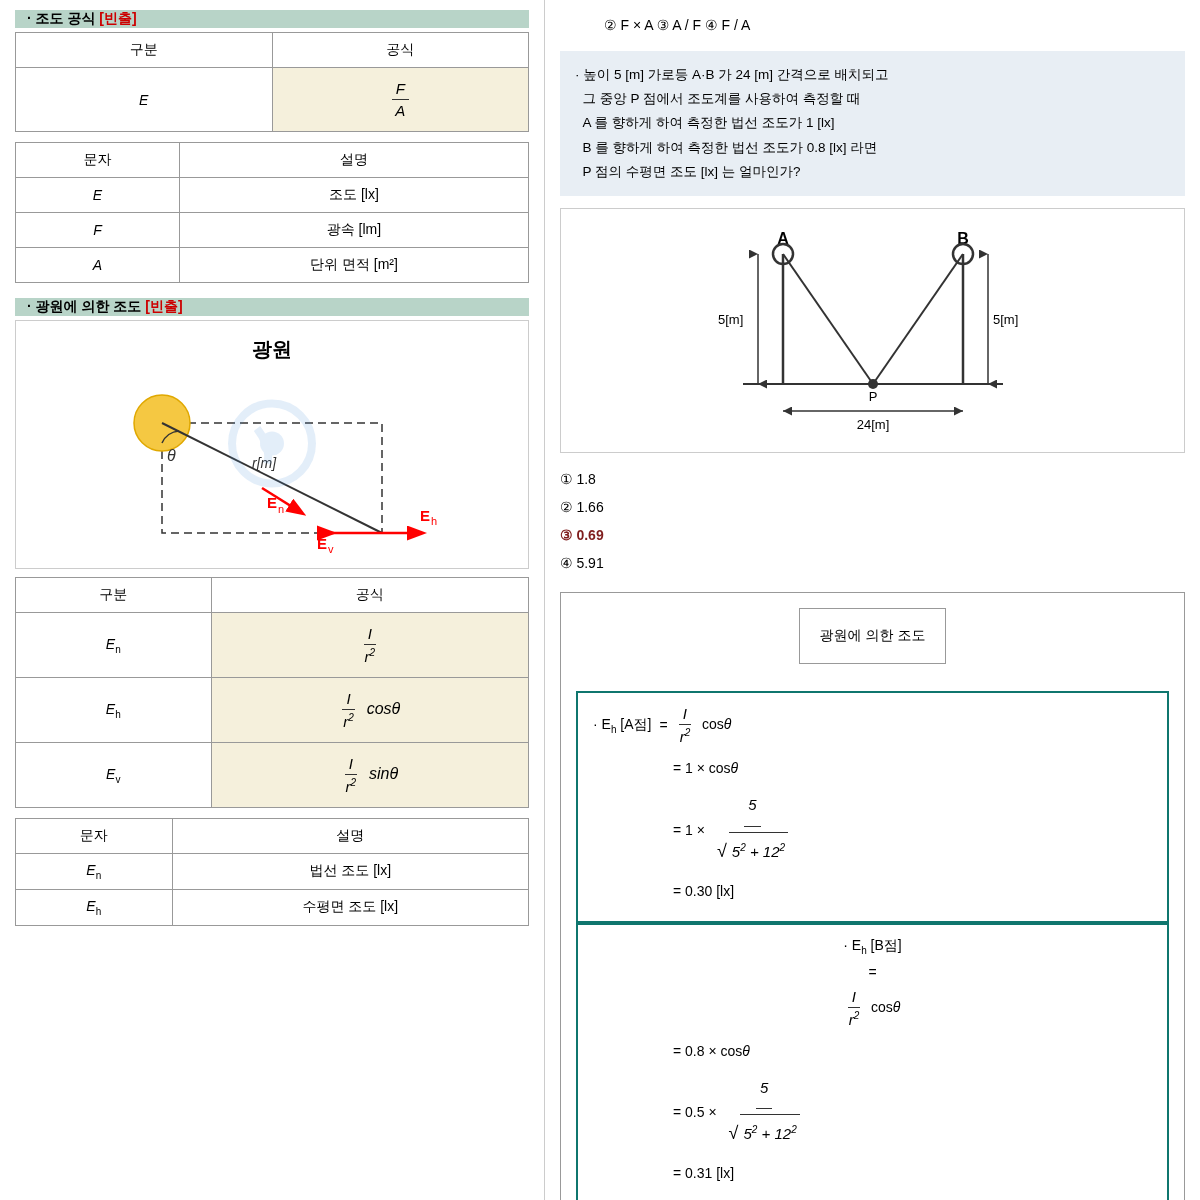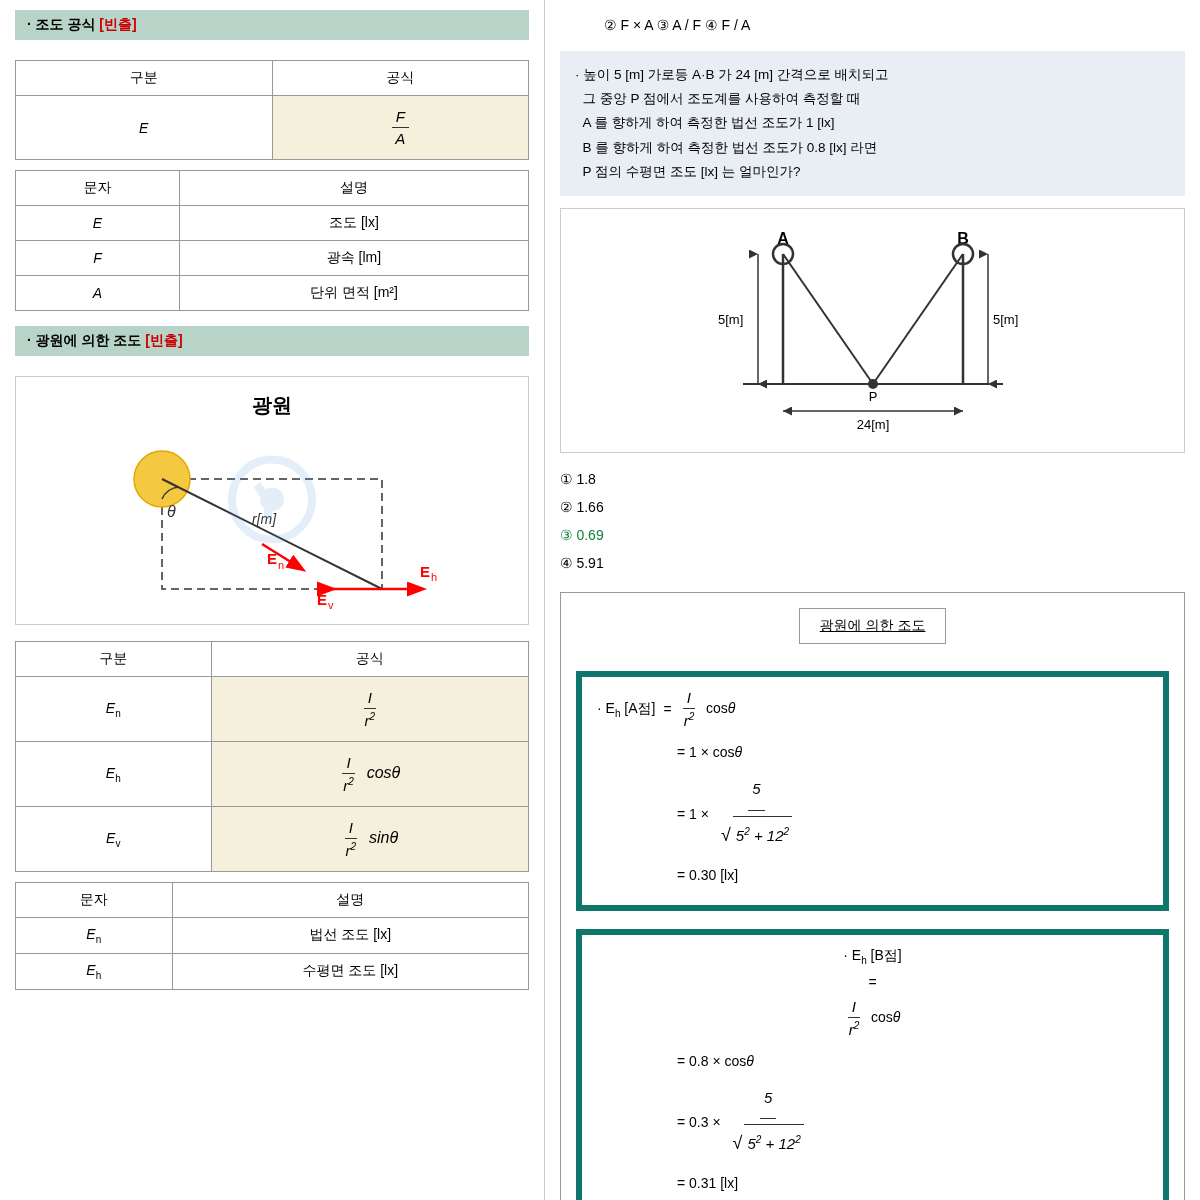--- a/index.html
+++ b/index.html
@@ -25,10 +25,10 @@
 
     .section-header {
       background: #b8d4c8;
-      padding: 6px 12px;
+      padding: 0 12px;
       font-weight: bold;
       font-size: 14px;
-      margin-bottom: 20px;
+      margin-bottom: 4px;
     }
 
     .section-header .badge {

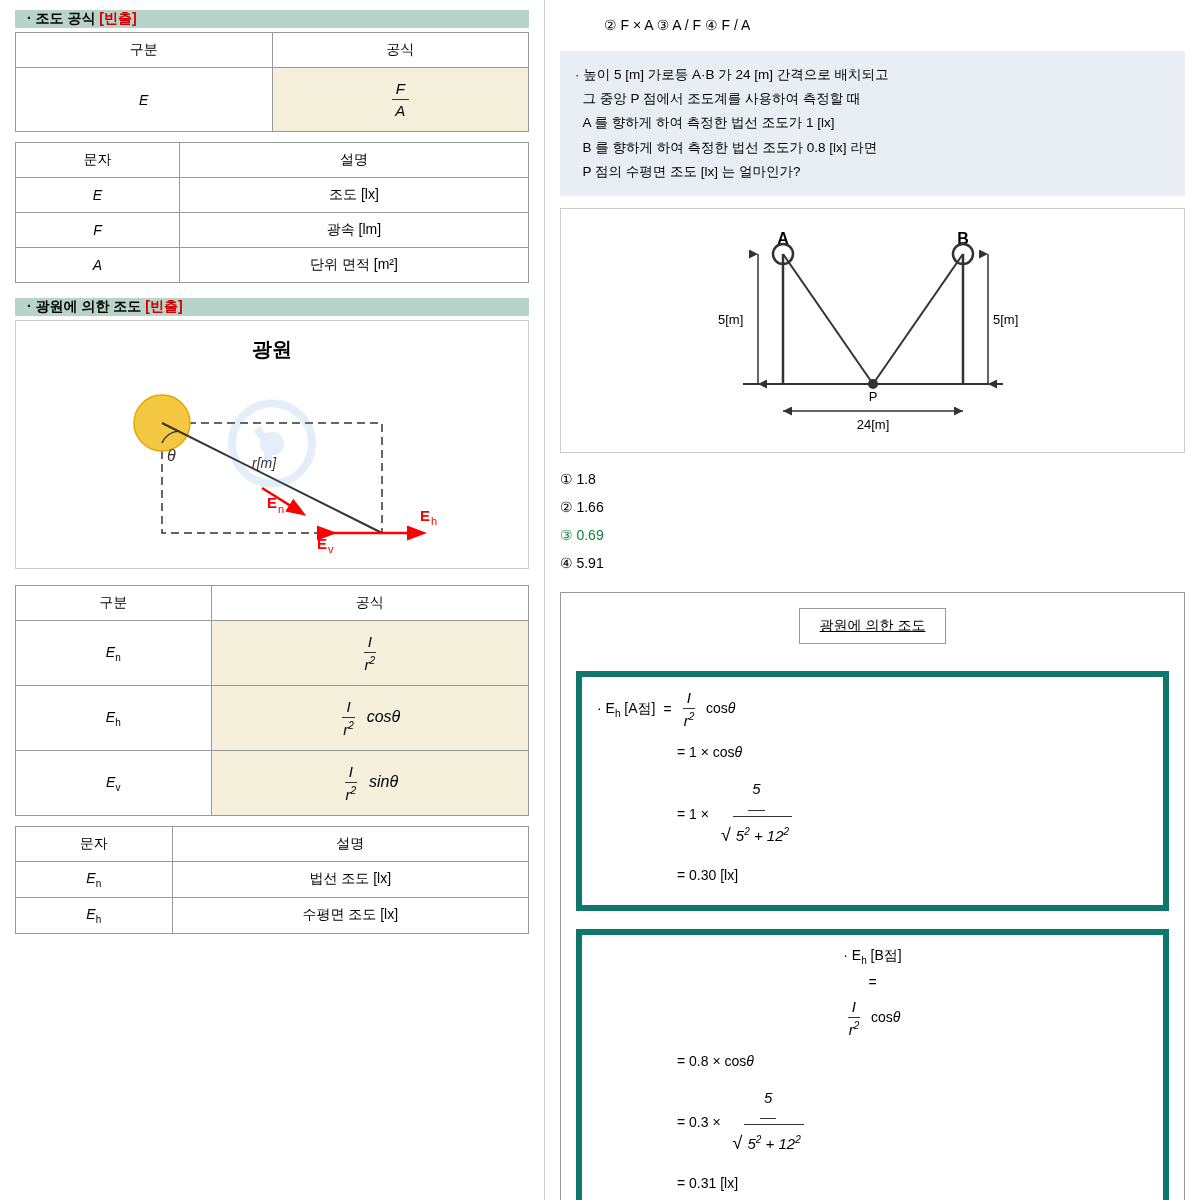--- a/index.html
+++ b/index.html
@@ -87,7 +87,7 @@
     .diagram-box {
       border: 1px solid #ccc;
       padding: 15px;
-      margin-bottom: 16px;
+      margin-bottom: 8px;
       text-align: center;
       position: relative;
       min-height: 200px;

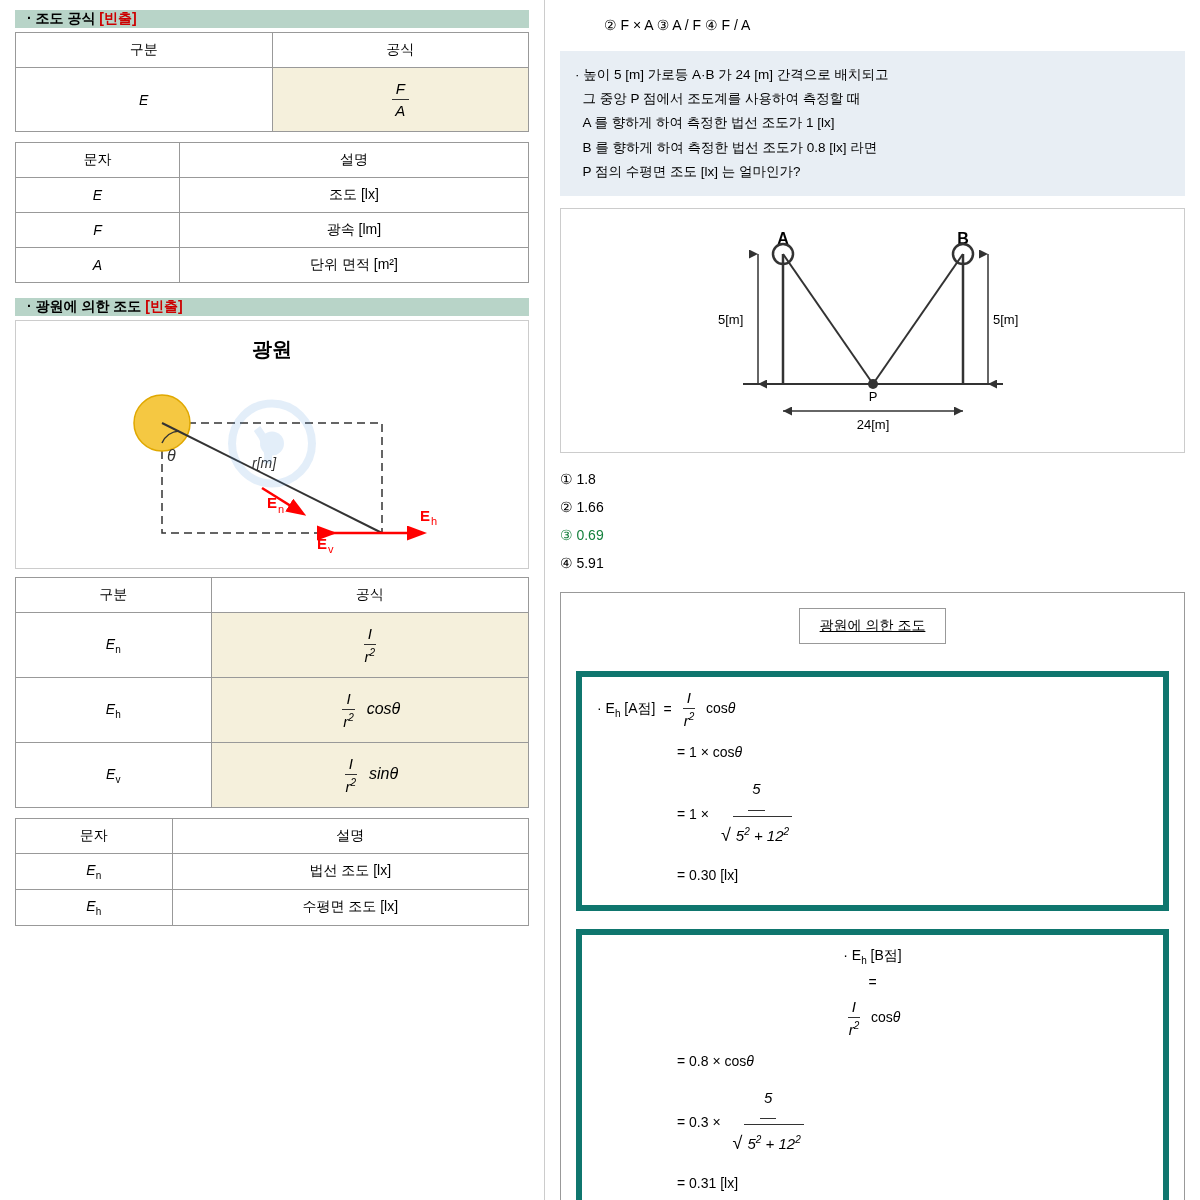--- a/index.html
+++ b/index.html
@@ -132,8 +132,8 @@
     }
 
     .answer-options .option.correct {
-      color: #15803d;
-      font-weight: normal;
+      color: #7f1d1d;
+      font-weight: bold;
     }
 
     .solution-box {

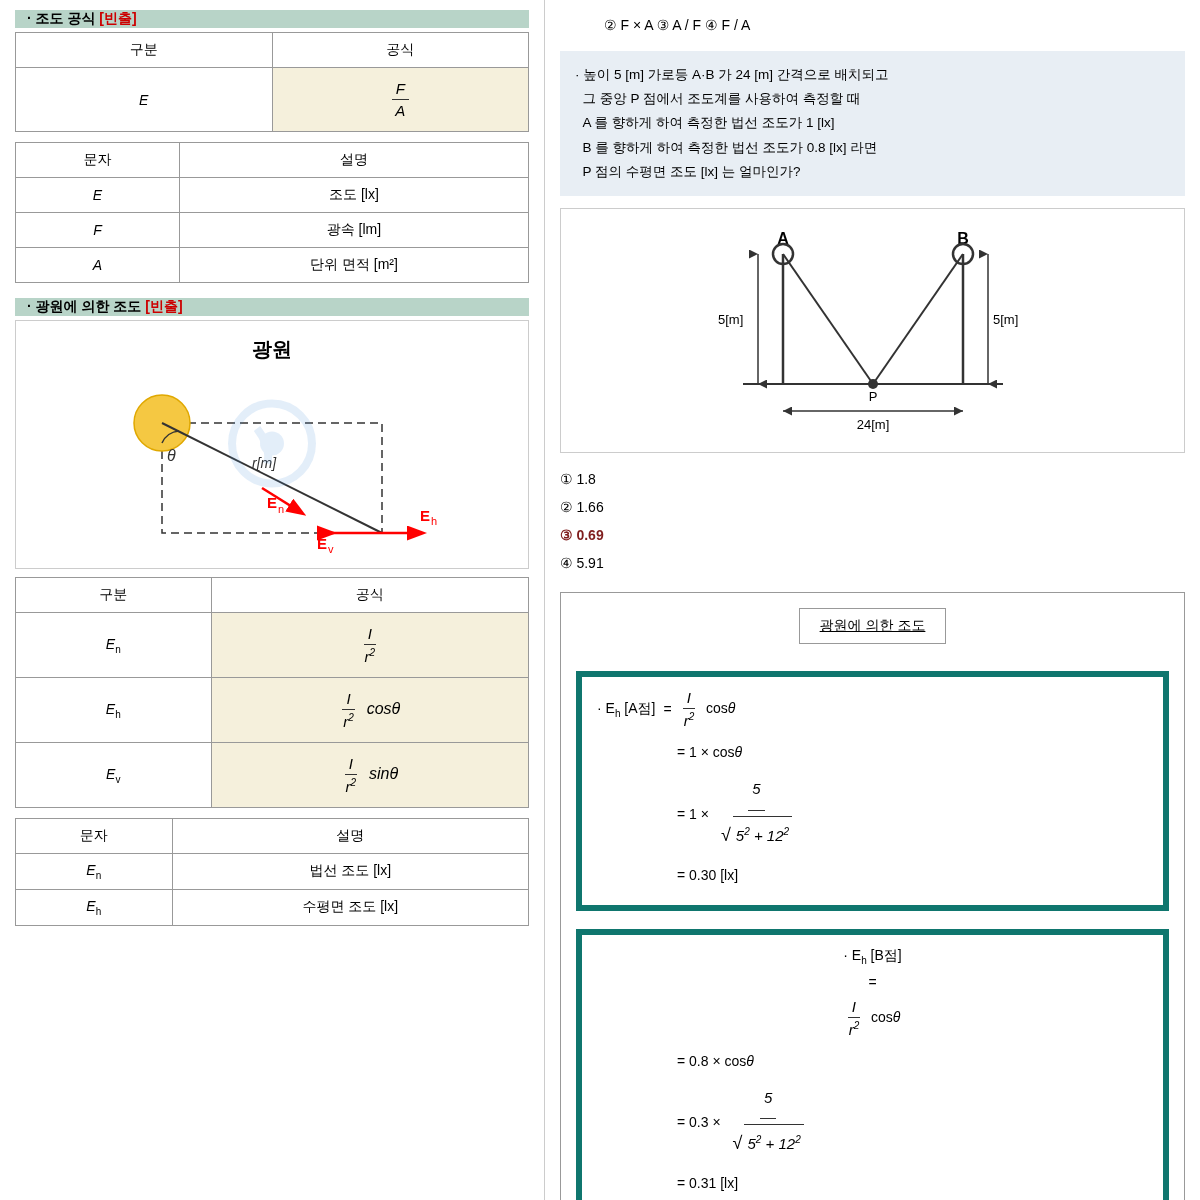--- a/index.html
+++ b/index.html
@@ -146,10 +146,9 @@
     .solution-title {
       border: 1px solid #999;
       display: inline-block;
-      padding: 8px 20px;
+      padding: 18px 20px;
       margin-bottom: 15px;
       font-size: 14px;
-      text-decoration: underline;
     }
 
     .solution-section {

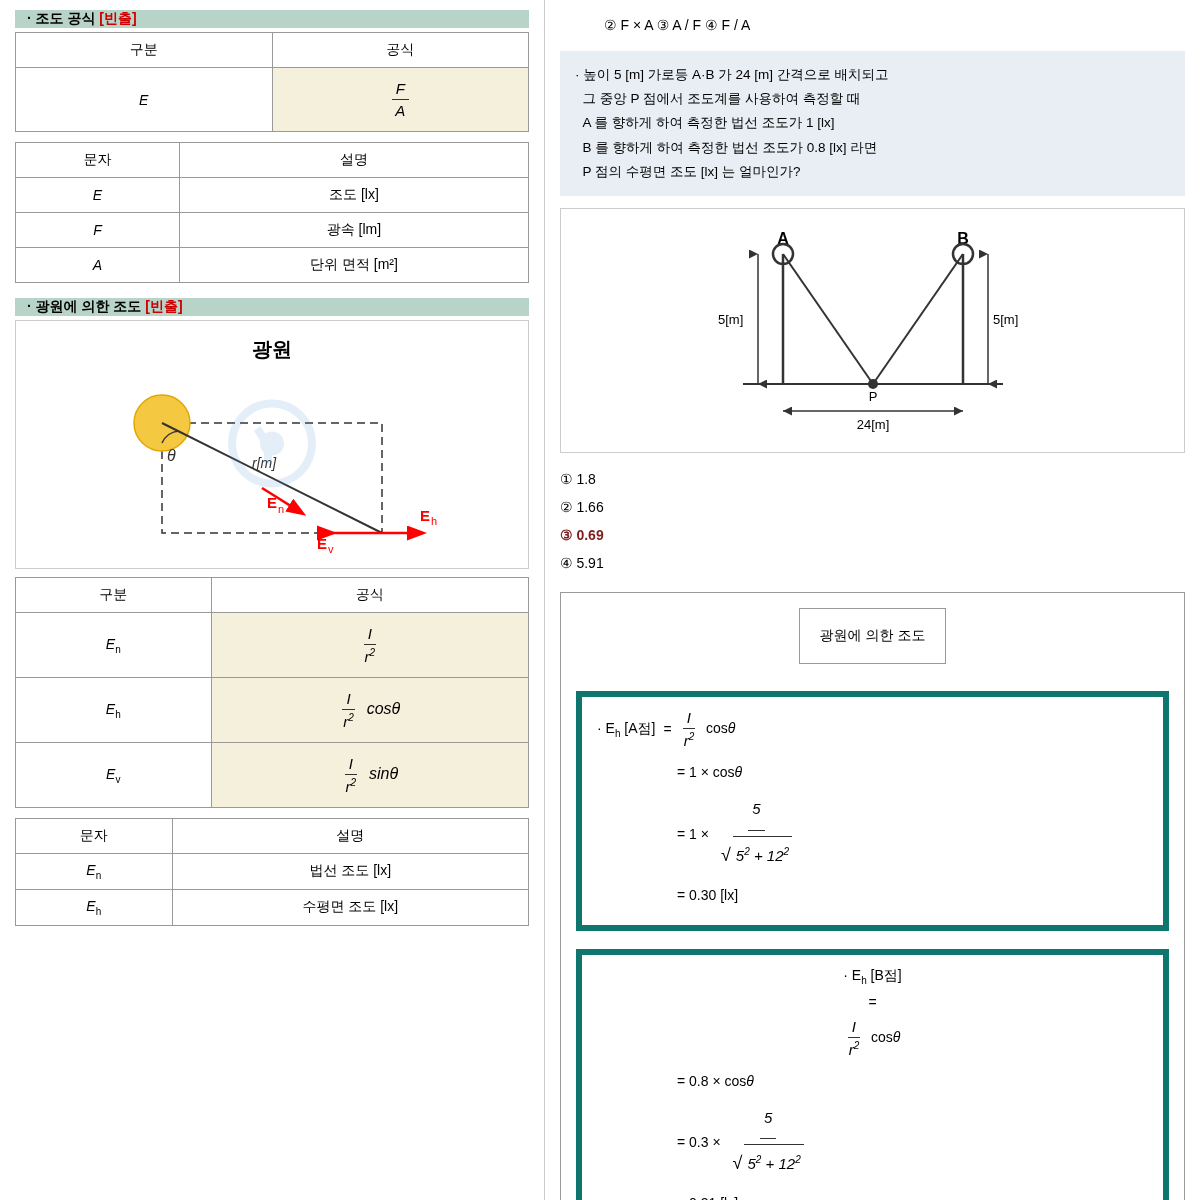--- a/index.html
+++ b/index.html
@@ -152,9 +152,9 @@
     }
 
     .solution-section {
-      border: 6px solid #0f766e;
+      border: 2px solid #0f766e;
       padding: 12px 15px;
-      margin-bottom: 18px;
+      margin-bottom: 0;
     }
 
     sup { font-size: 10px; vertical-align: super; }

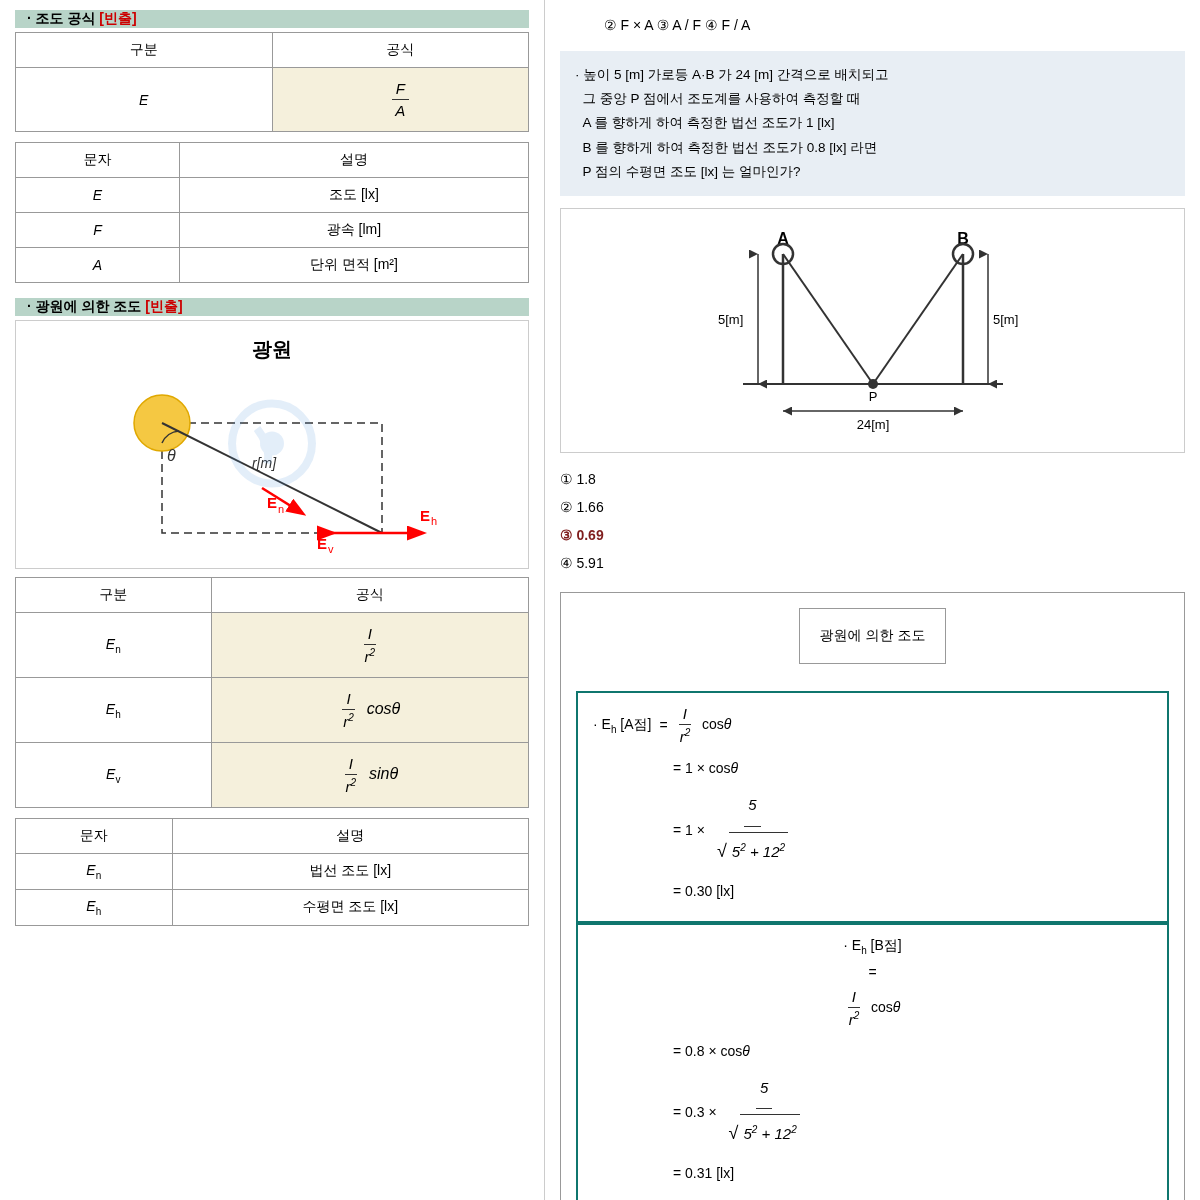--- a/index.html
+++ b/index.html
@@ -494,7 +494,7 @@
           <span>= 0.8 × cos<i>θ</i></span>
         </div>
         <div style="display:flex; align-items:center; gap:8px;">
-          <span>= 0.3 ×</span>
+          <span>= 0.5 ×</span>
           <span class="fraction">
             <span class="numerator">5</span>
             <span class="denominator">

